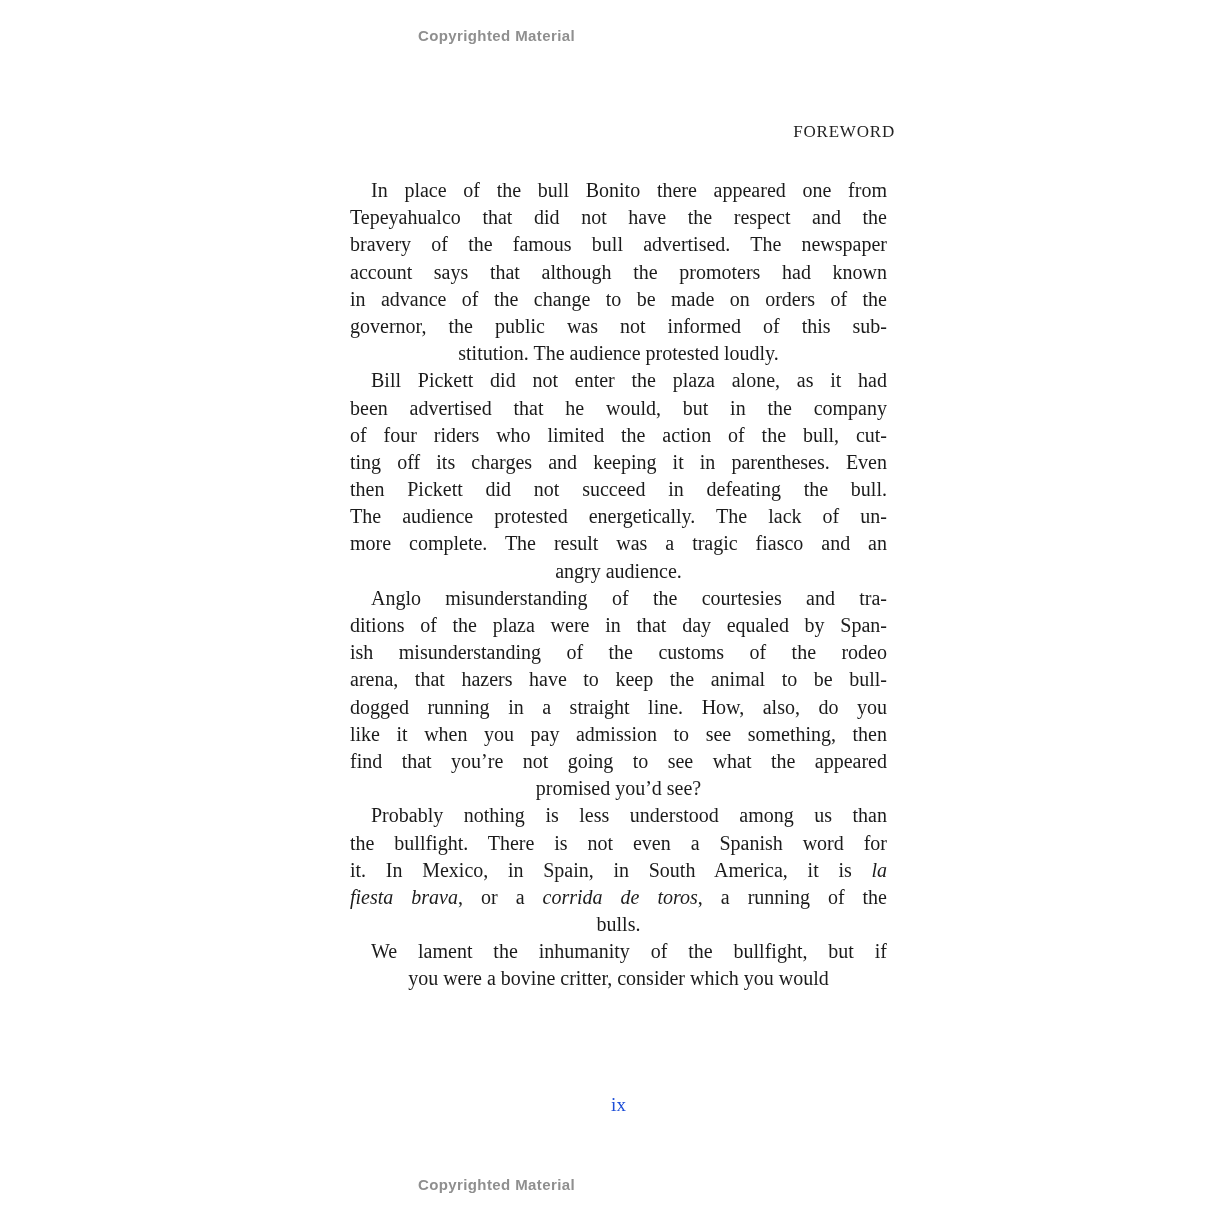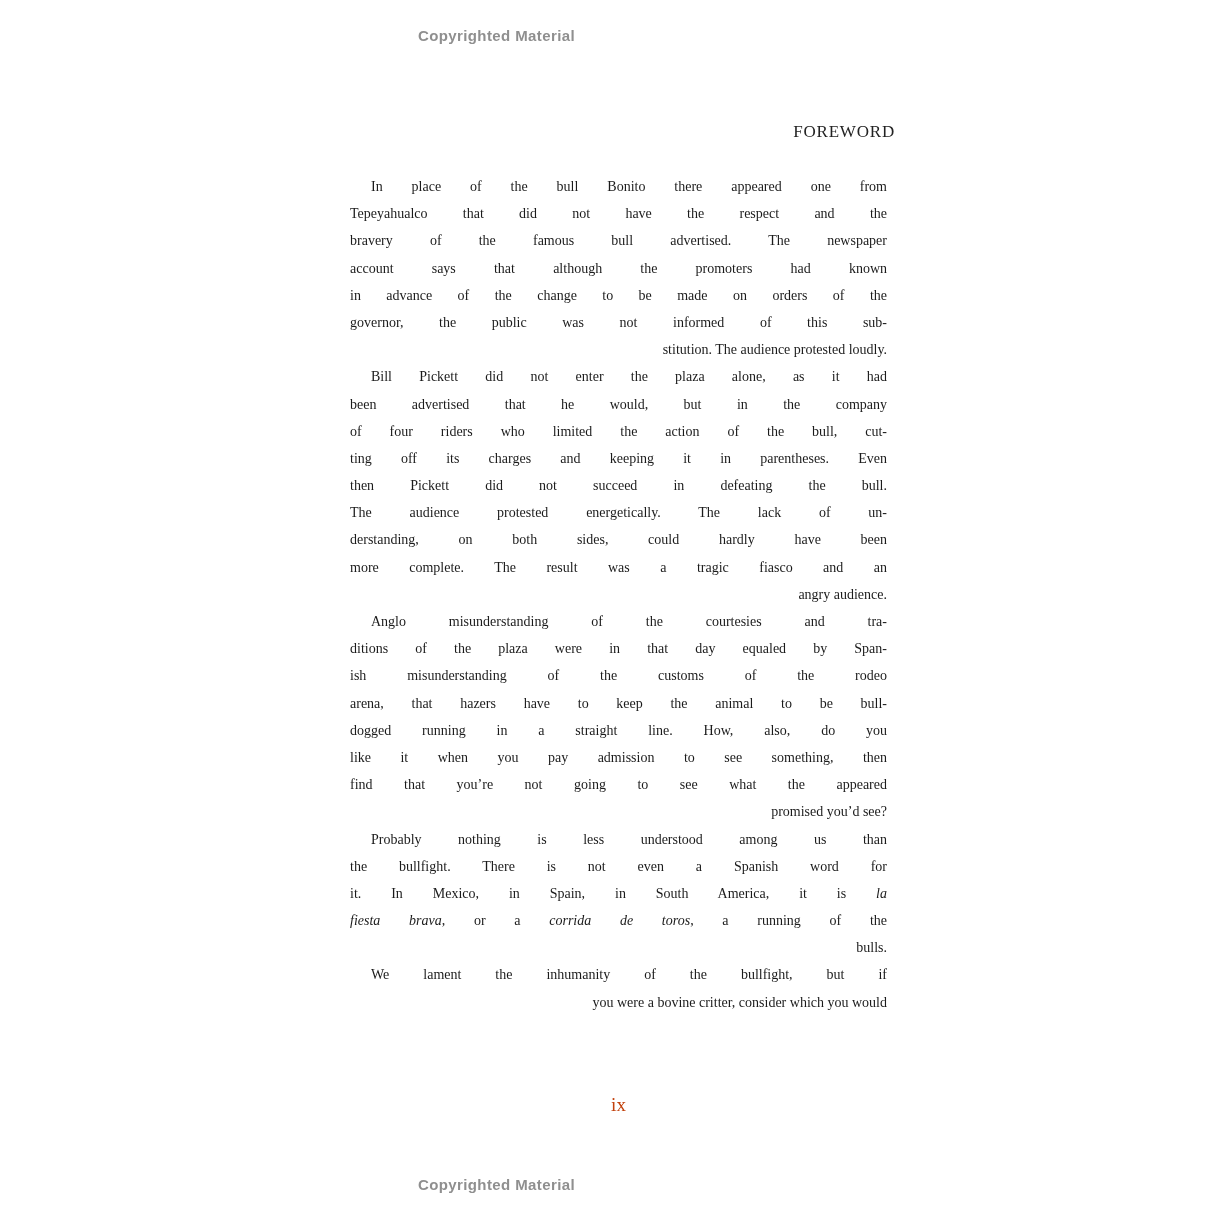--- a/index.html
+++ b/index.html
@@ -45,7 +45,7 @@
     left: 350px;
     top: 179px;
     width: 537px;
-    font-size: 14px;
+    font-size: 20px;
     color: #1b1b1b;
   }
   .paragraph { margin: 0; padding: 0; }

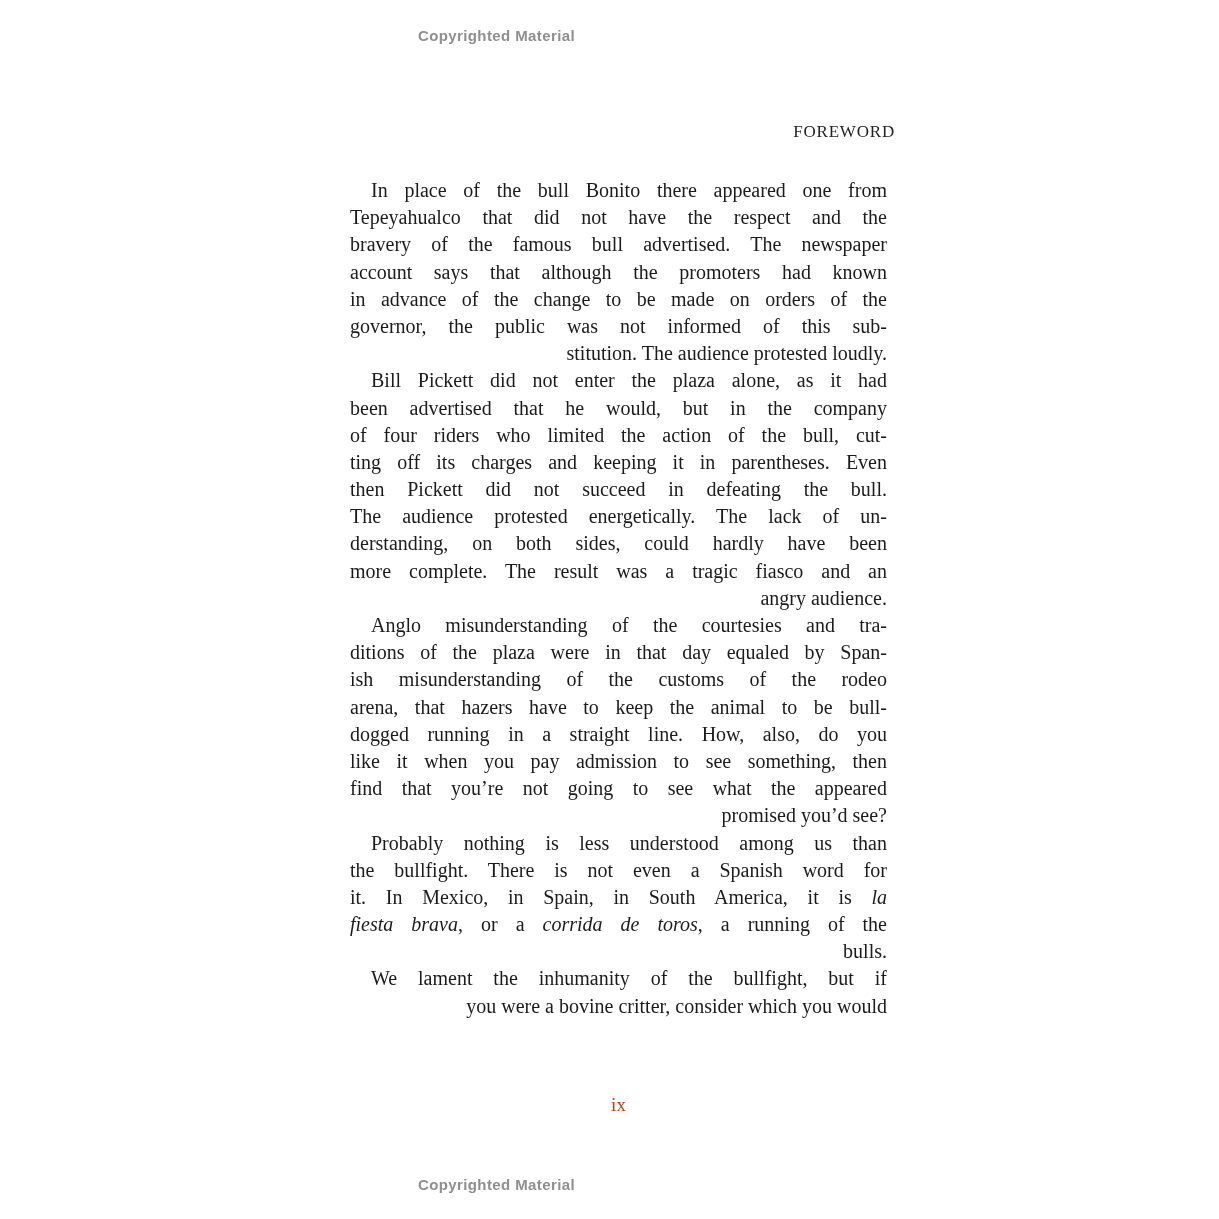--- a/index.html
+++ b/index.html
@@ -52,7 +52,7 @@
   .line {
     height: 27.2px;
     overflow: hidden;
-    text-align: right;
+    text-align: center;
     white-space: normal;
   }
   .line.j { text-align: justify; }

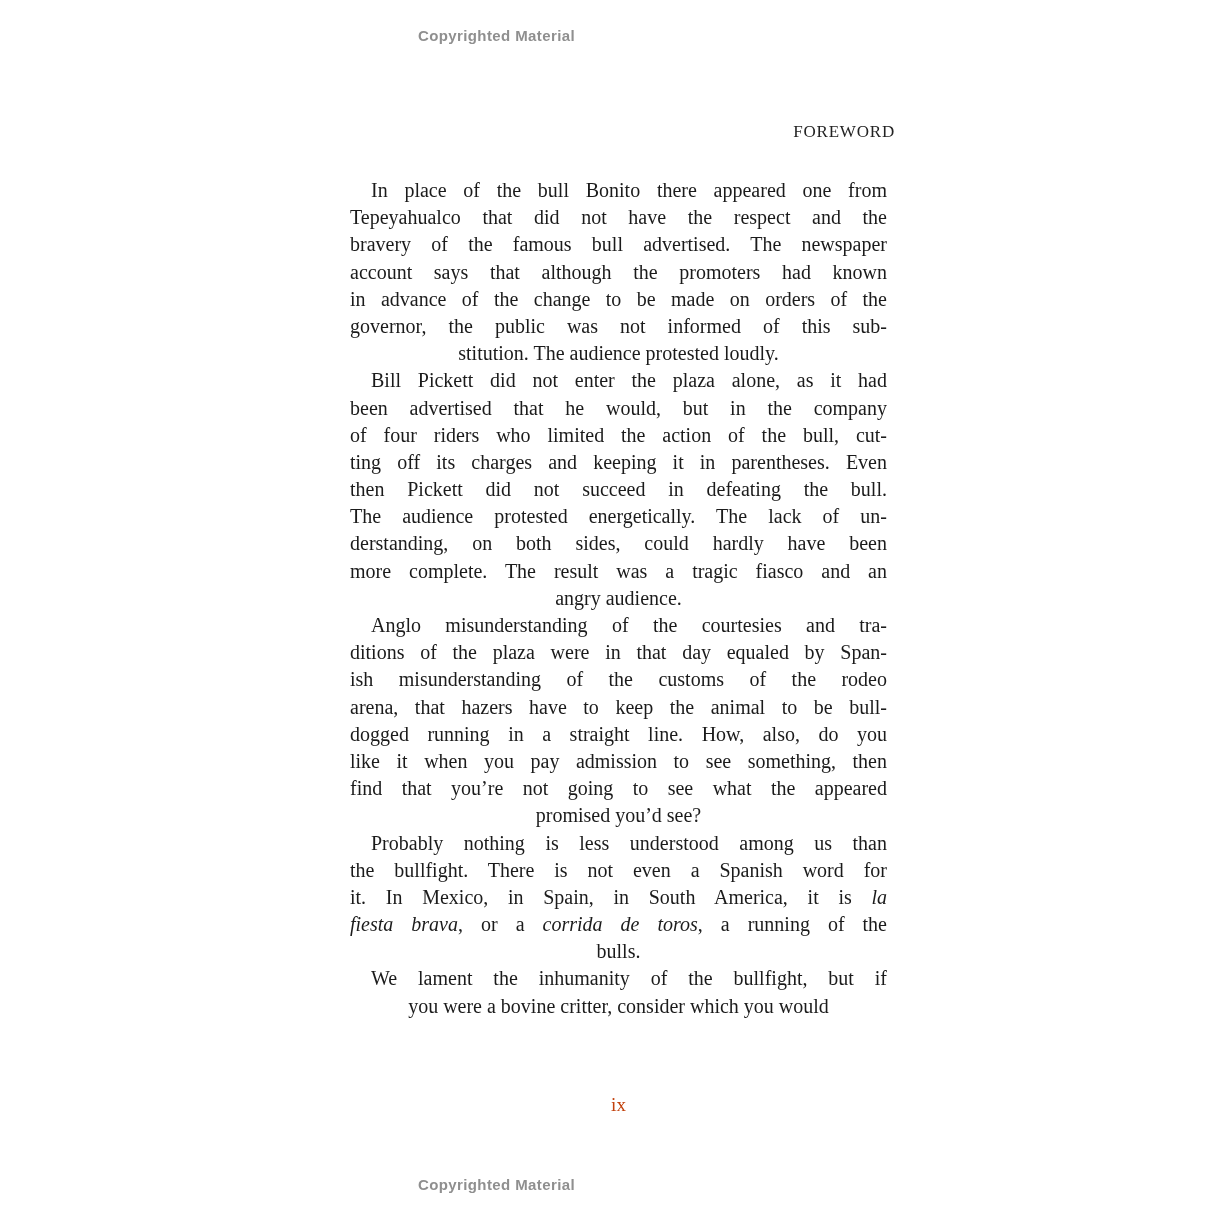--- a/index.html
+++ b/index.html
@@ -101,7 +101,6 @@
         <div class="line j"><span>ting off its charges and keeping it in parentheses. Even</span></div>
         <div class="line j"><span>then Pickett did not succeed in defeating the bull.</span></div>
         <div class="line j"><span>The audience protested energetically. The lack of un-</span></div>
-        <div class="line j"><span>derstanding, on both sides, could hardly have been</span></div>
         <div class="line j"><span>more complete. The result was a tragic fiasco and an</span></div>
         <div class="line"><span>angry audience.</span></div>
       </div>

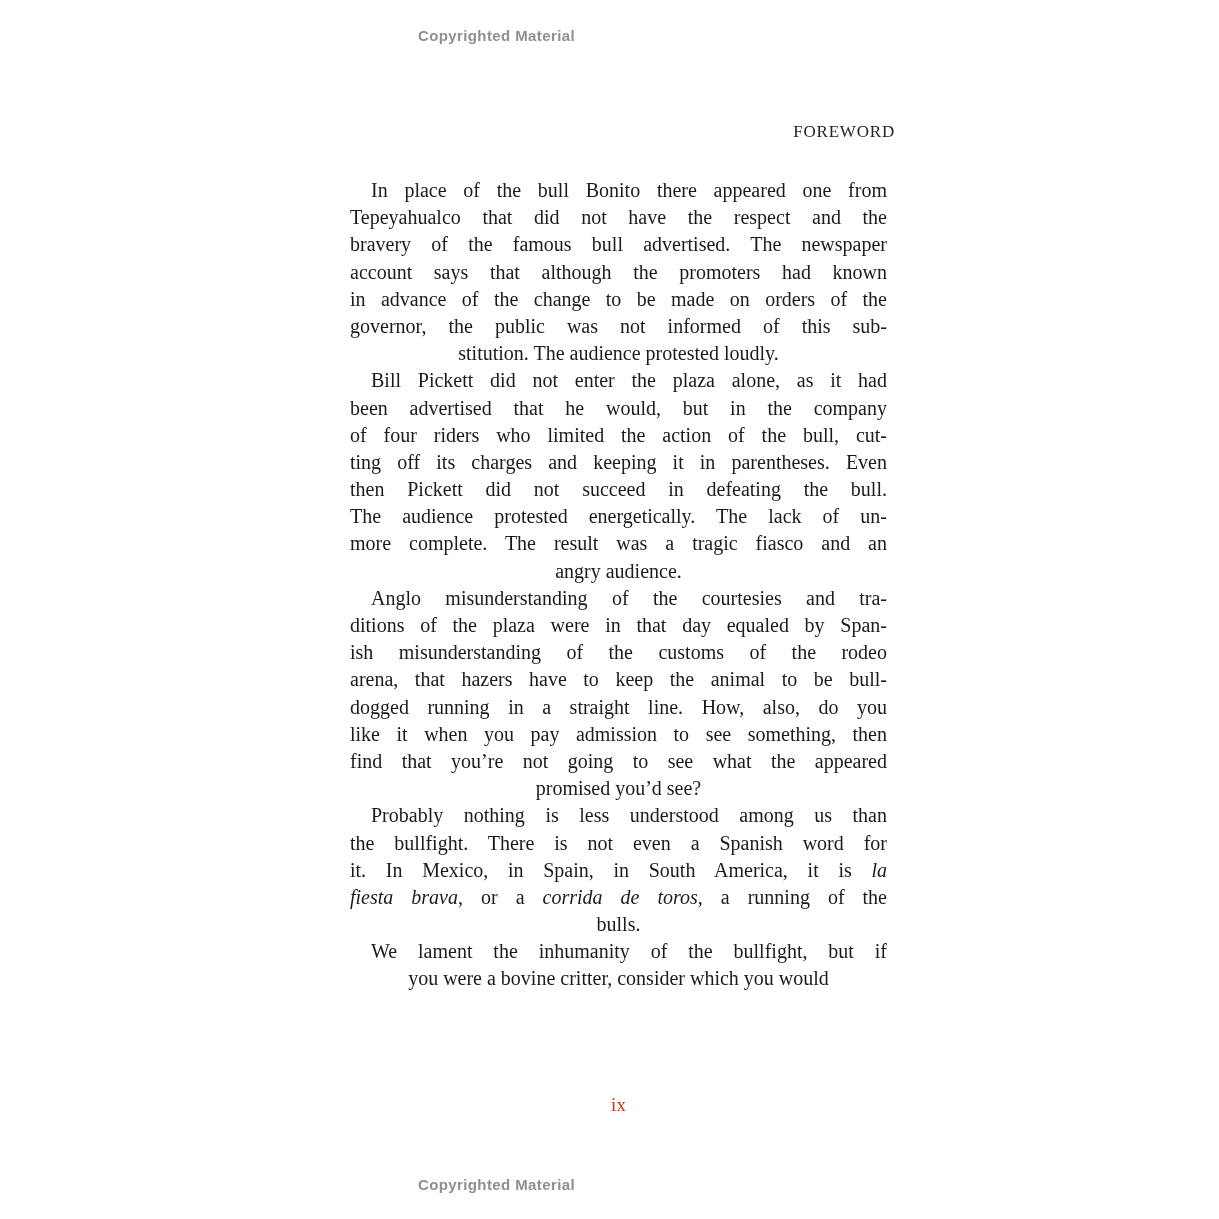--- a/index.html
+++ b/index.html
@@ -72,7 +72,7 @@
     width: 537px;
     text-align: center;
     font-size: 19px;
-    color: #c2410c;
+    color: #1d4ed8;
   }
 </style>
 </head>

